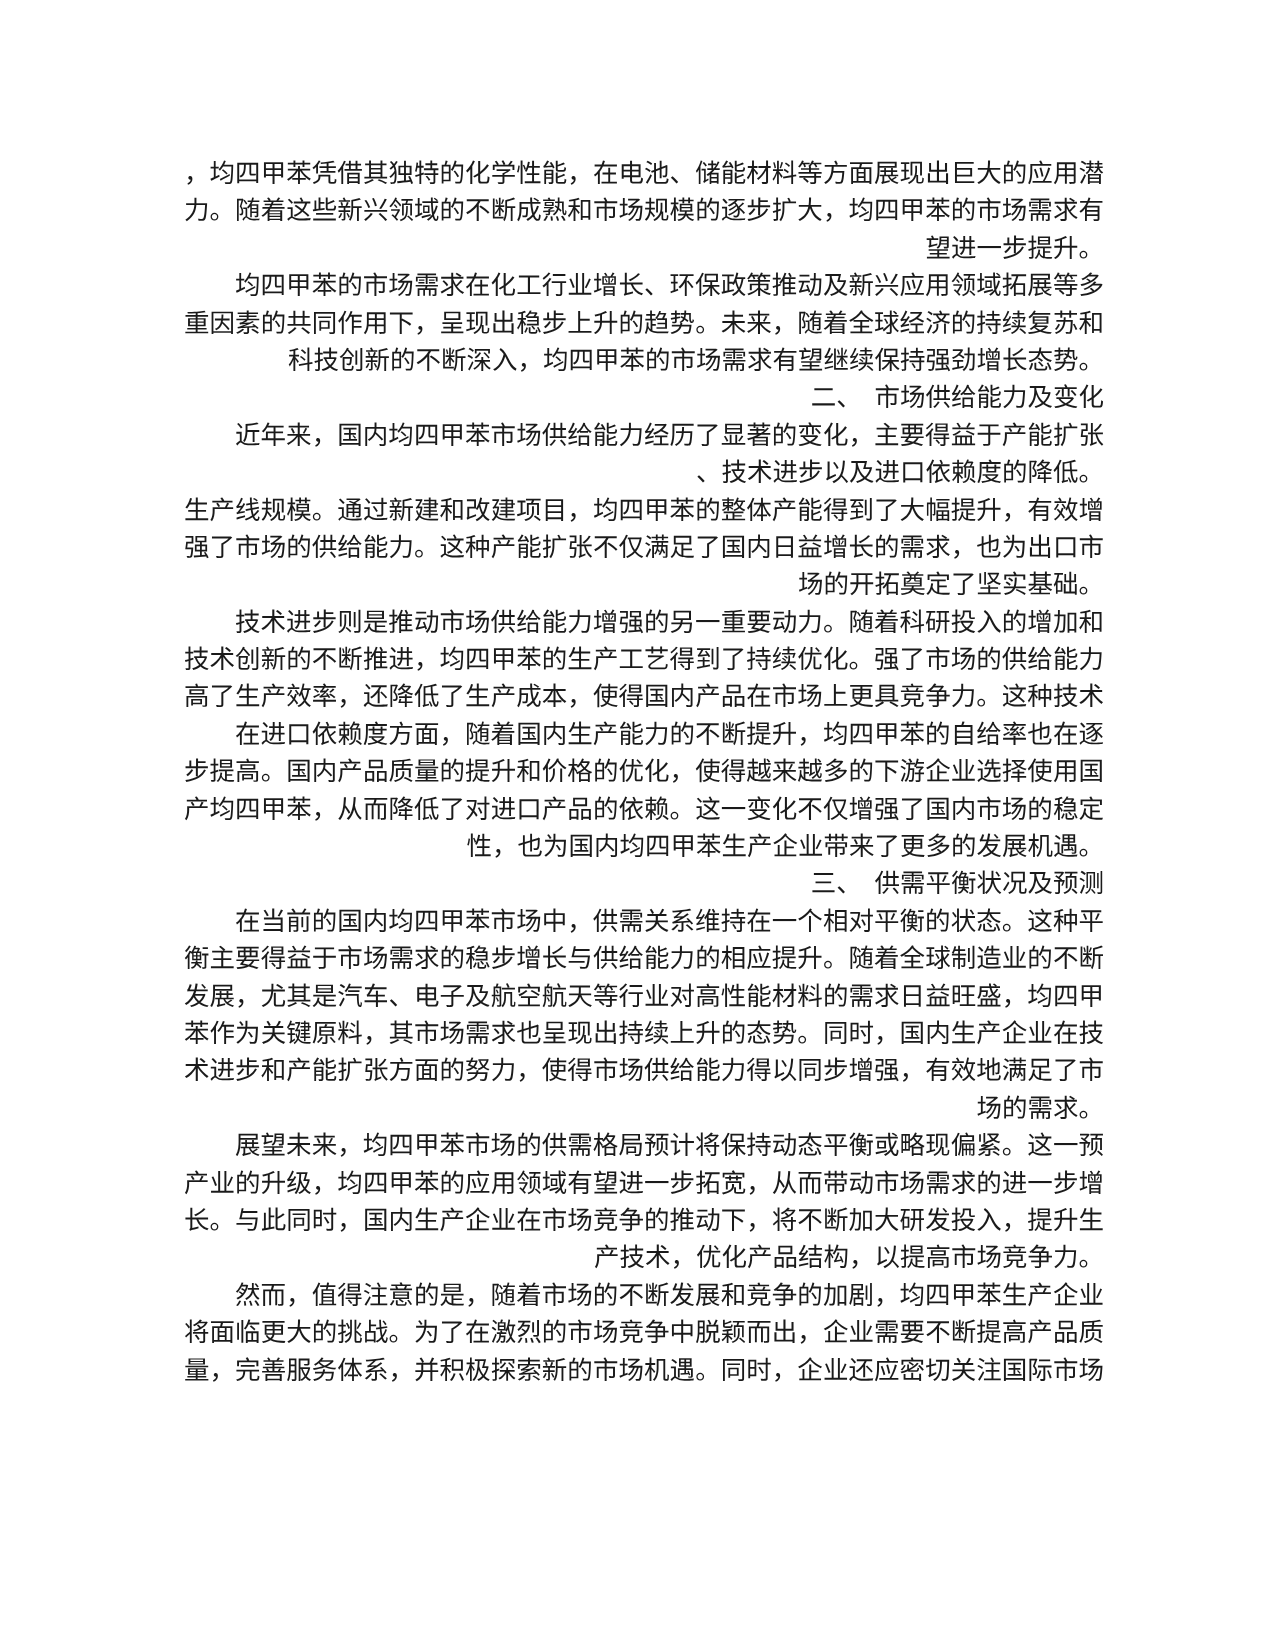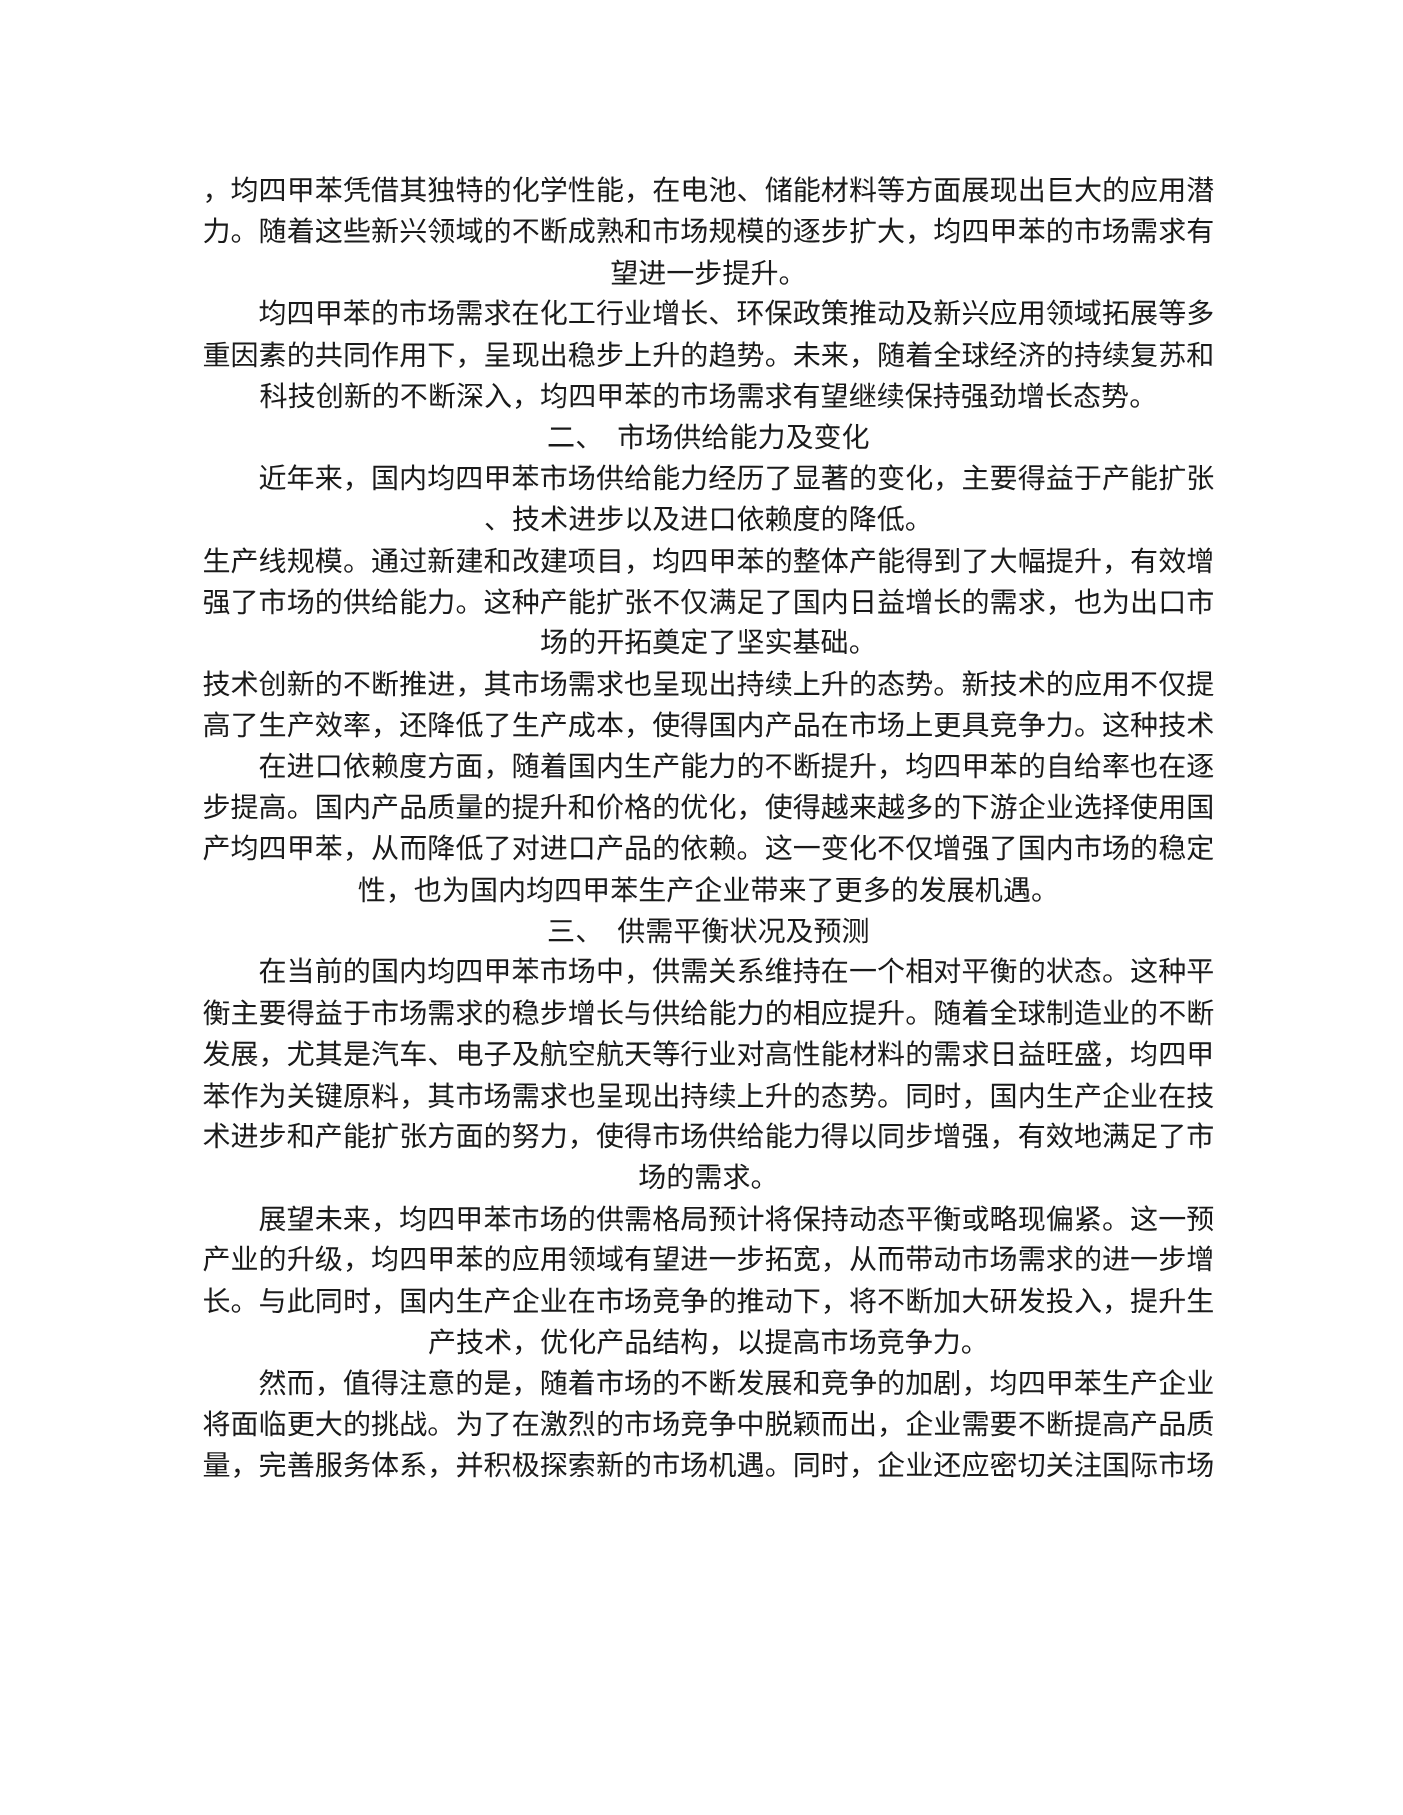--- a/index.html
+++ b/index.html
@@ -31,7 +31,7 @@
   }
   .line {
     height: 37.4px;
-    text-align: center;
+    text-align: right;
   }
   .line.justify {
     text-align: justify;

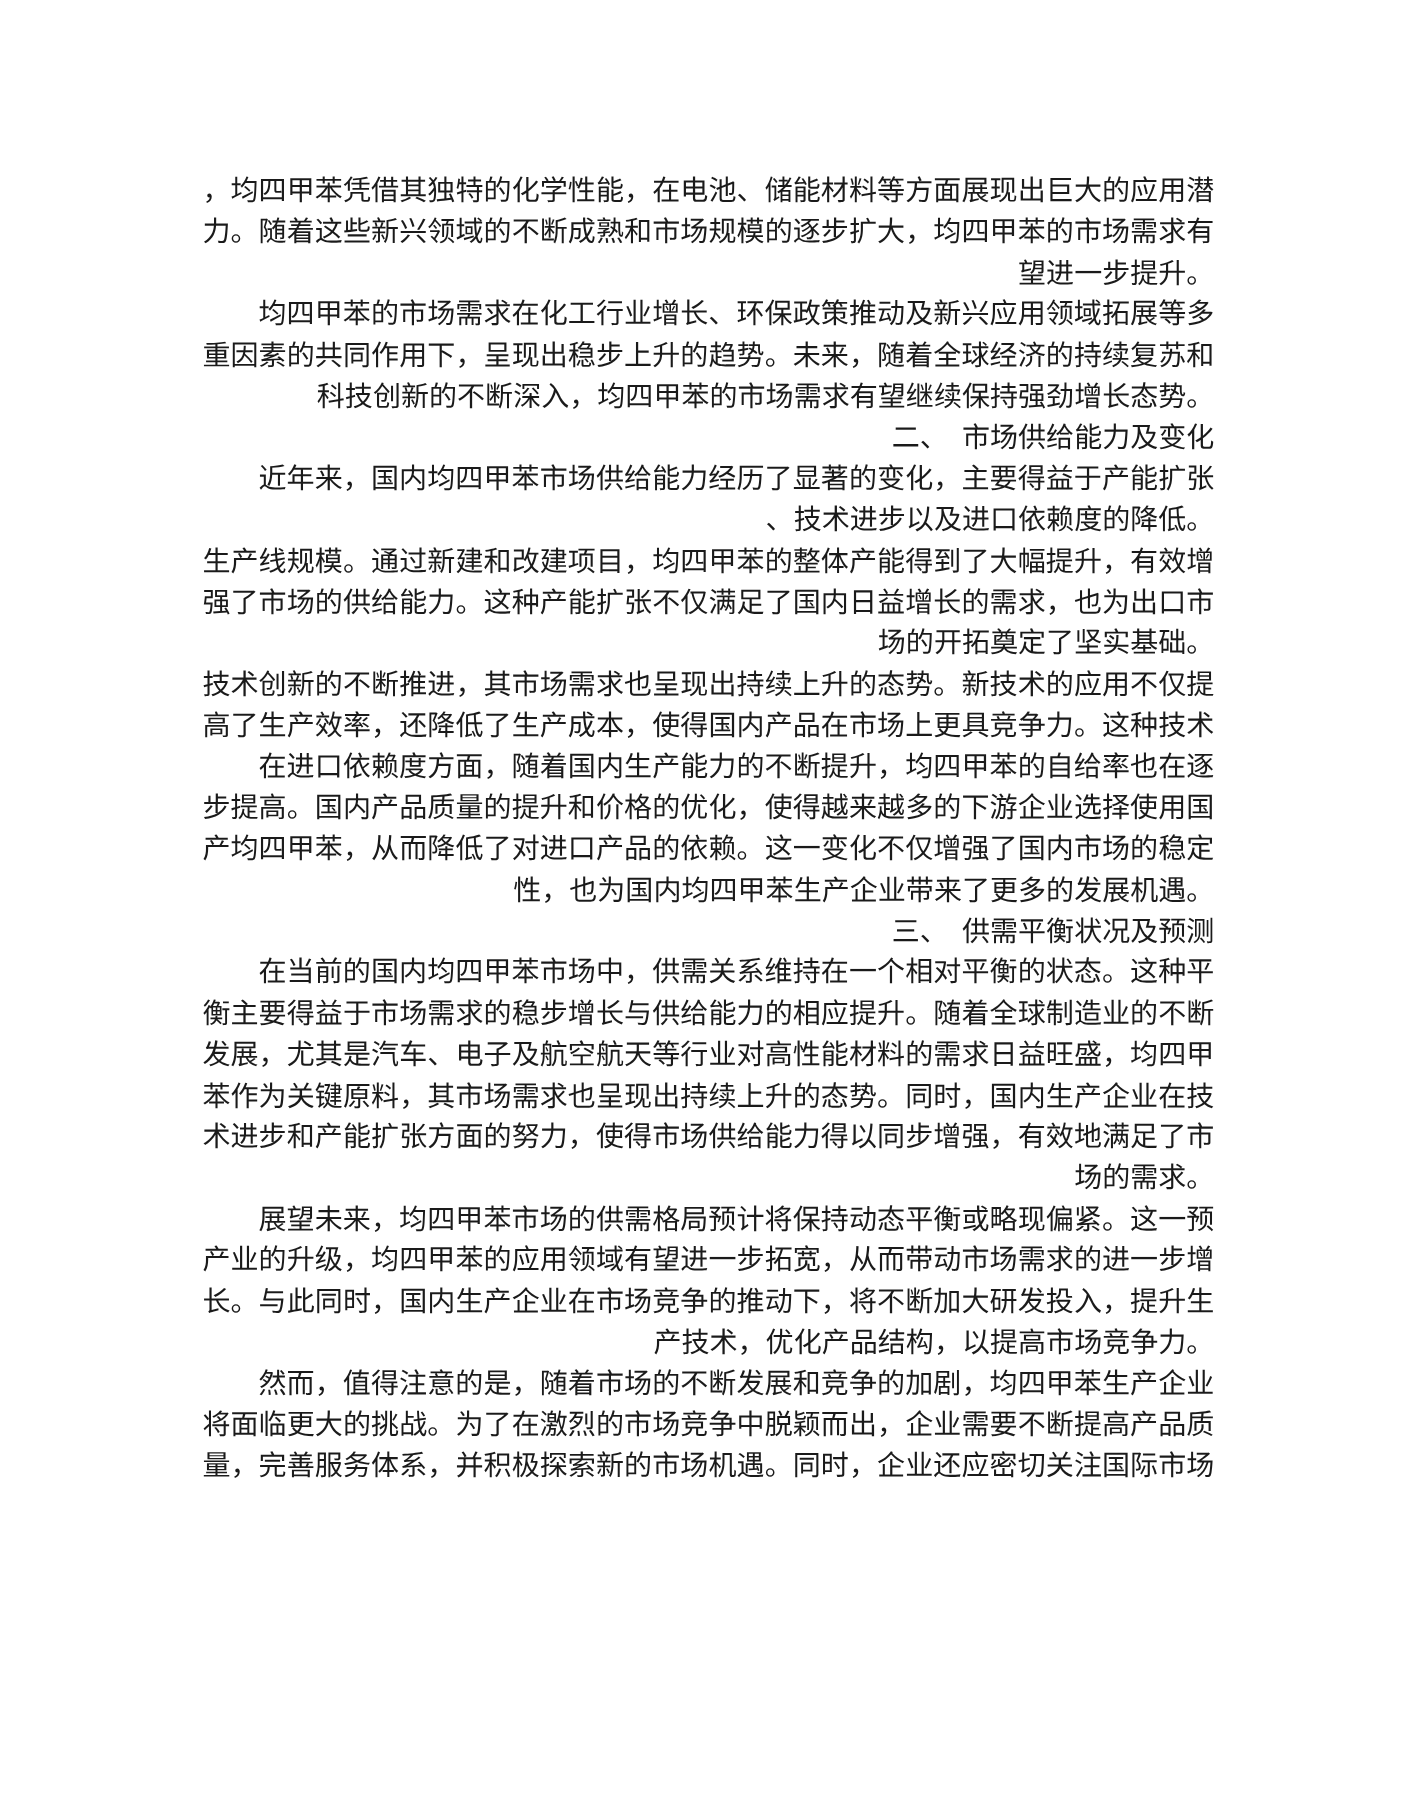--- a/index.html
+++ b/index.html
@@ -62,6 +62,7 @@
       <div class="line justify">生产线规模。通过新建和改建项目，均四甲苯的整体产能得到了大幅提升，有效增</div>
       <div class="line justify">强了市场的供给能力。这种产能扩张不仅满足了国内日益增长的需求，也为出口市</div>
       <div class="line">场的开拓奠定了坚实基础。</div>
+      <div class="line indent justify">技术进步则是推动市场供给能力增强的另一重要动力。随着科研投入的增加和</div>
       <div class="line justify">技术创新的不断推进，其市场需求也呈现出持续上升的态势。新技术的应用不仅提</div>
       <div class="line justify">高了生产效率，还降低了生产成本，使得国内产品在市场上更具竞争力。这种技术</div>
       <div class="line indent justify">在进口依赖度方面，随着国内生产能力的不断提升，均四甲苯的自给率也在逐</div>

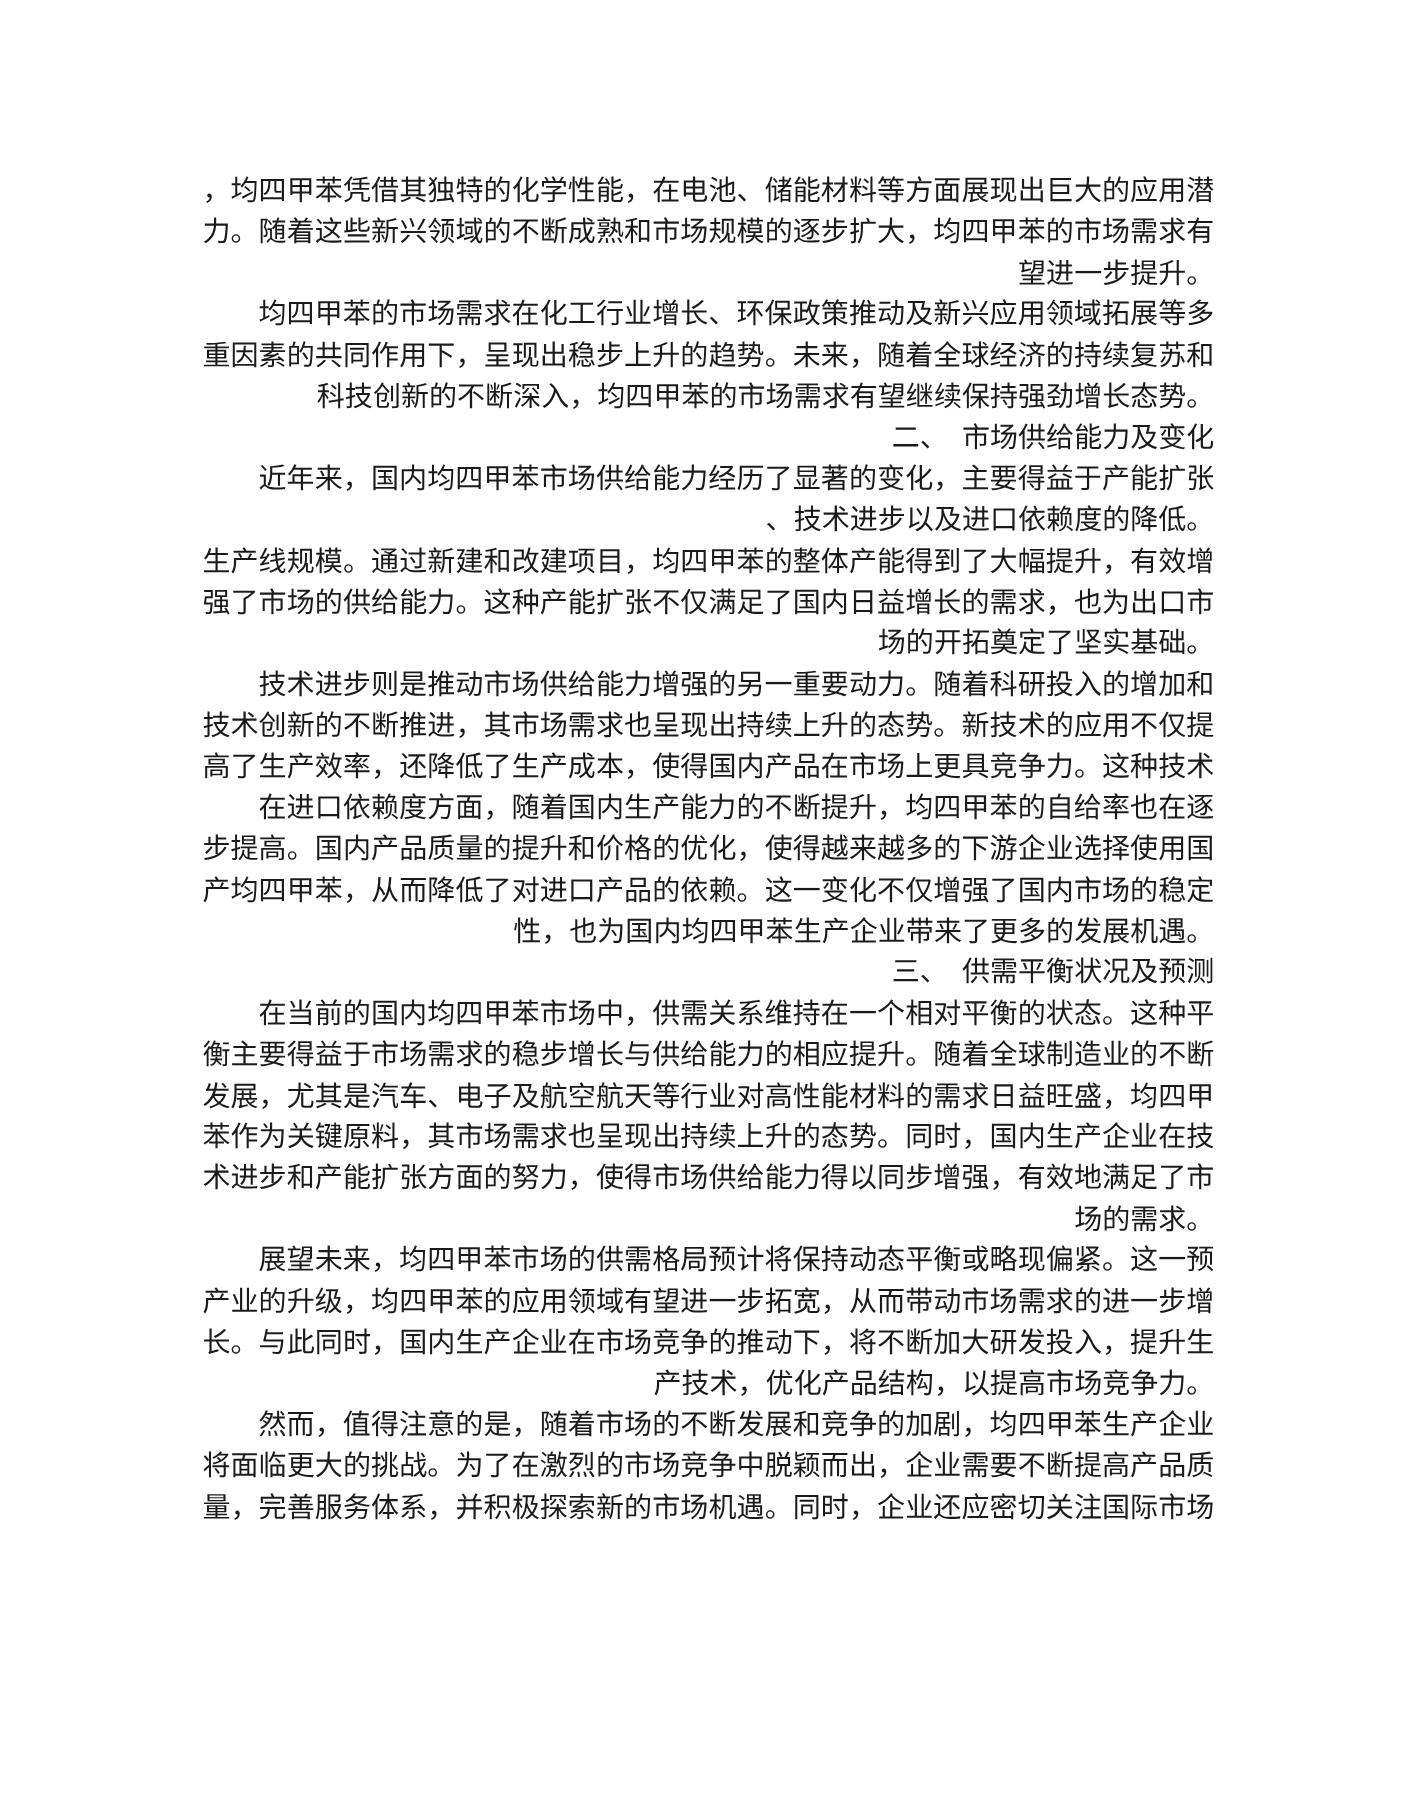--- a/index.html
+++ b/index.html
@@ -63,7 +63,7 @@
       <div class="line justify">强了市场的供给能力。这种产能扩张不仅满足了国内日益增长的需求，也为出口市</div>
       <div class="line">场的开拓奠定了坚实基础。</div>
       <div class="line indent justify">技术进步则是推动市场供给能力增强的另一重要动力。随着科研投入的增加和</div>
-      <div class="line justify">技术创新的不断推进，其市场需求也呈现出持续上升的态势。新技术的应用不仅提</div>
+      <div class="line justify">技术创新的不断推进，均四甲苯的生产工艺得到了持续优化。强了市场的供给能力</div>
       <div class="line justify">高了生产效率，还降低了生产成本，使得国内产品在市场上更具竞争力。这种技术</div>
       <div class="line indent justify">在进口依赖度方面，随着国内生产能力的不断提升，均四甲苯的自给率也在逐</div>
       <div class="line justify">步提高。国内产品质量的提升和价格的优化，使得越来越多的下游企业选择使用国</div>

